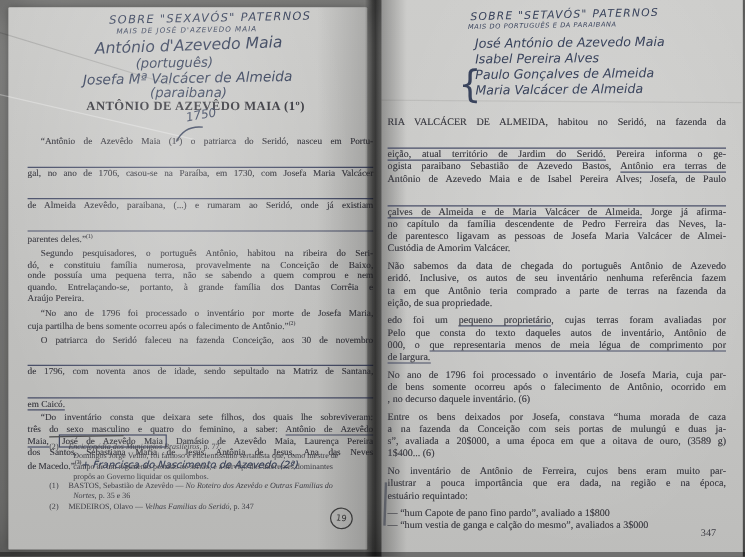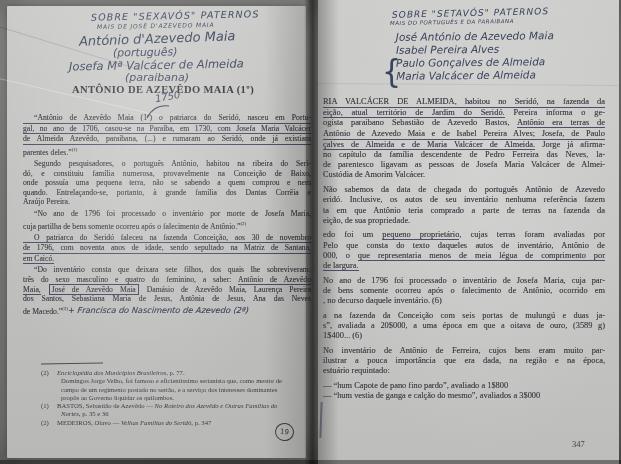--- a/index.html
+++ b/index.html
@@ -61,7 +61,7 @@
   .jl{text-align:justify;text-align-last:justify;}
   .ind{text-indent:11px;}
   .u{border-bottom:1px solid rgba(50,58,88,.85);}
-  div.u{padding-bottom:0;}
+  div.u{padding-bottom:16px;}
   span.box{border:1px solid rgba(50,58,88,.9);padding:0 2px;margin:0 1px;}
   span.sup{vertical-align:super;font-size:62%;}
   span.i{font-style:italic;}

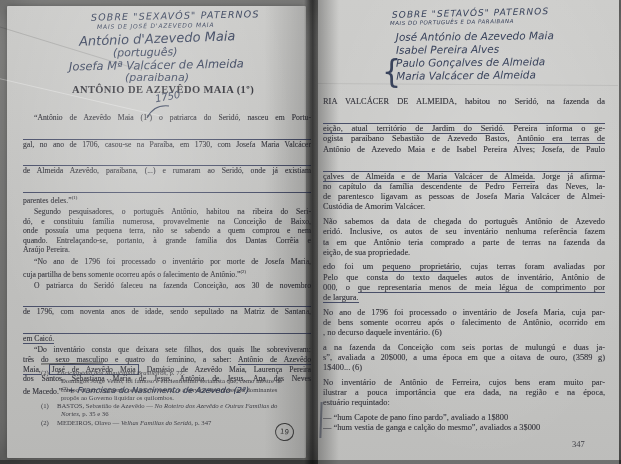--- a/index.html
+++ b/index.html
@@ -180,6 +180,7 @@
           <div class="line"><span>, no decurso daquele inventário. (6)</span></div>
         </div>
         <div class="para">
+          <div class="line jl"><span>Entre os bens deixados por Josefa, constava “huma morada de caza</span></div>
           <div class="line jl"><span>a na fazenda da Conceição com seis portas de mulungú e duas ja-</span></div>
           <div class="line jl"><span>s”, avaliada a 20$000, a uma época em que a oitava de ouro, (3589 g)</span></div>
           <div class="line"><span>1$400... (6)</span></div>

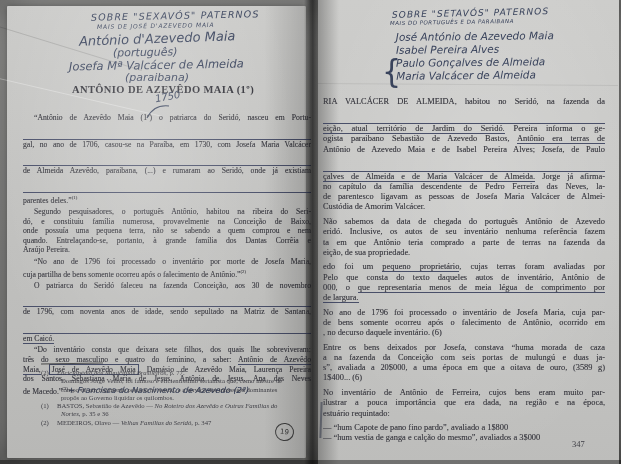--- a/index.html
+++ b/index.html
@@ -76,7 +76,7 @@
   .fn .m{display:inline-block;width:16px;text-indent:0;}
   .inkmark{position:absolute;left:2px;top:402px;width:2px;height:36px;
     background:rgba(42,48,66,.5);transform:rotate(2deg);}
-  .pagenum{position:absolute;left:254px;top:439px;font-size:8.5px;color:#3d3d44;}
+  .pagenum{position:absolute;left:266px;top:439px;font-size:8.5px;color:#3d3d44;}
 </style>
 </head>
 <body>

